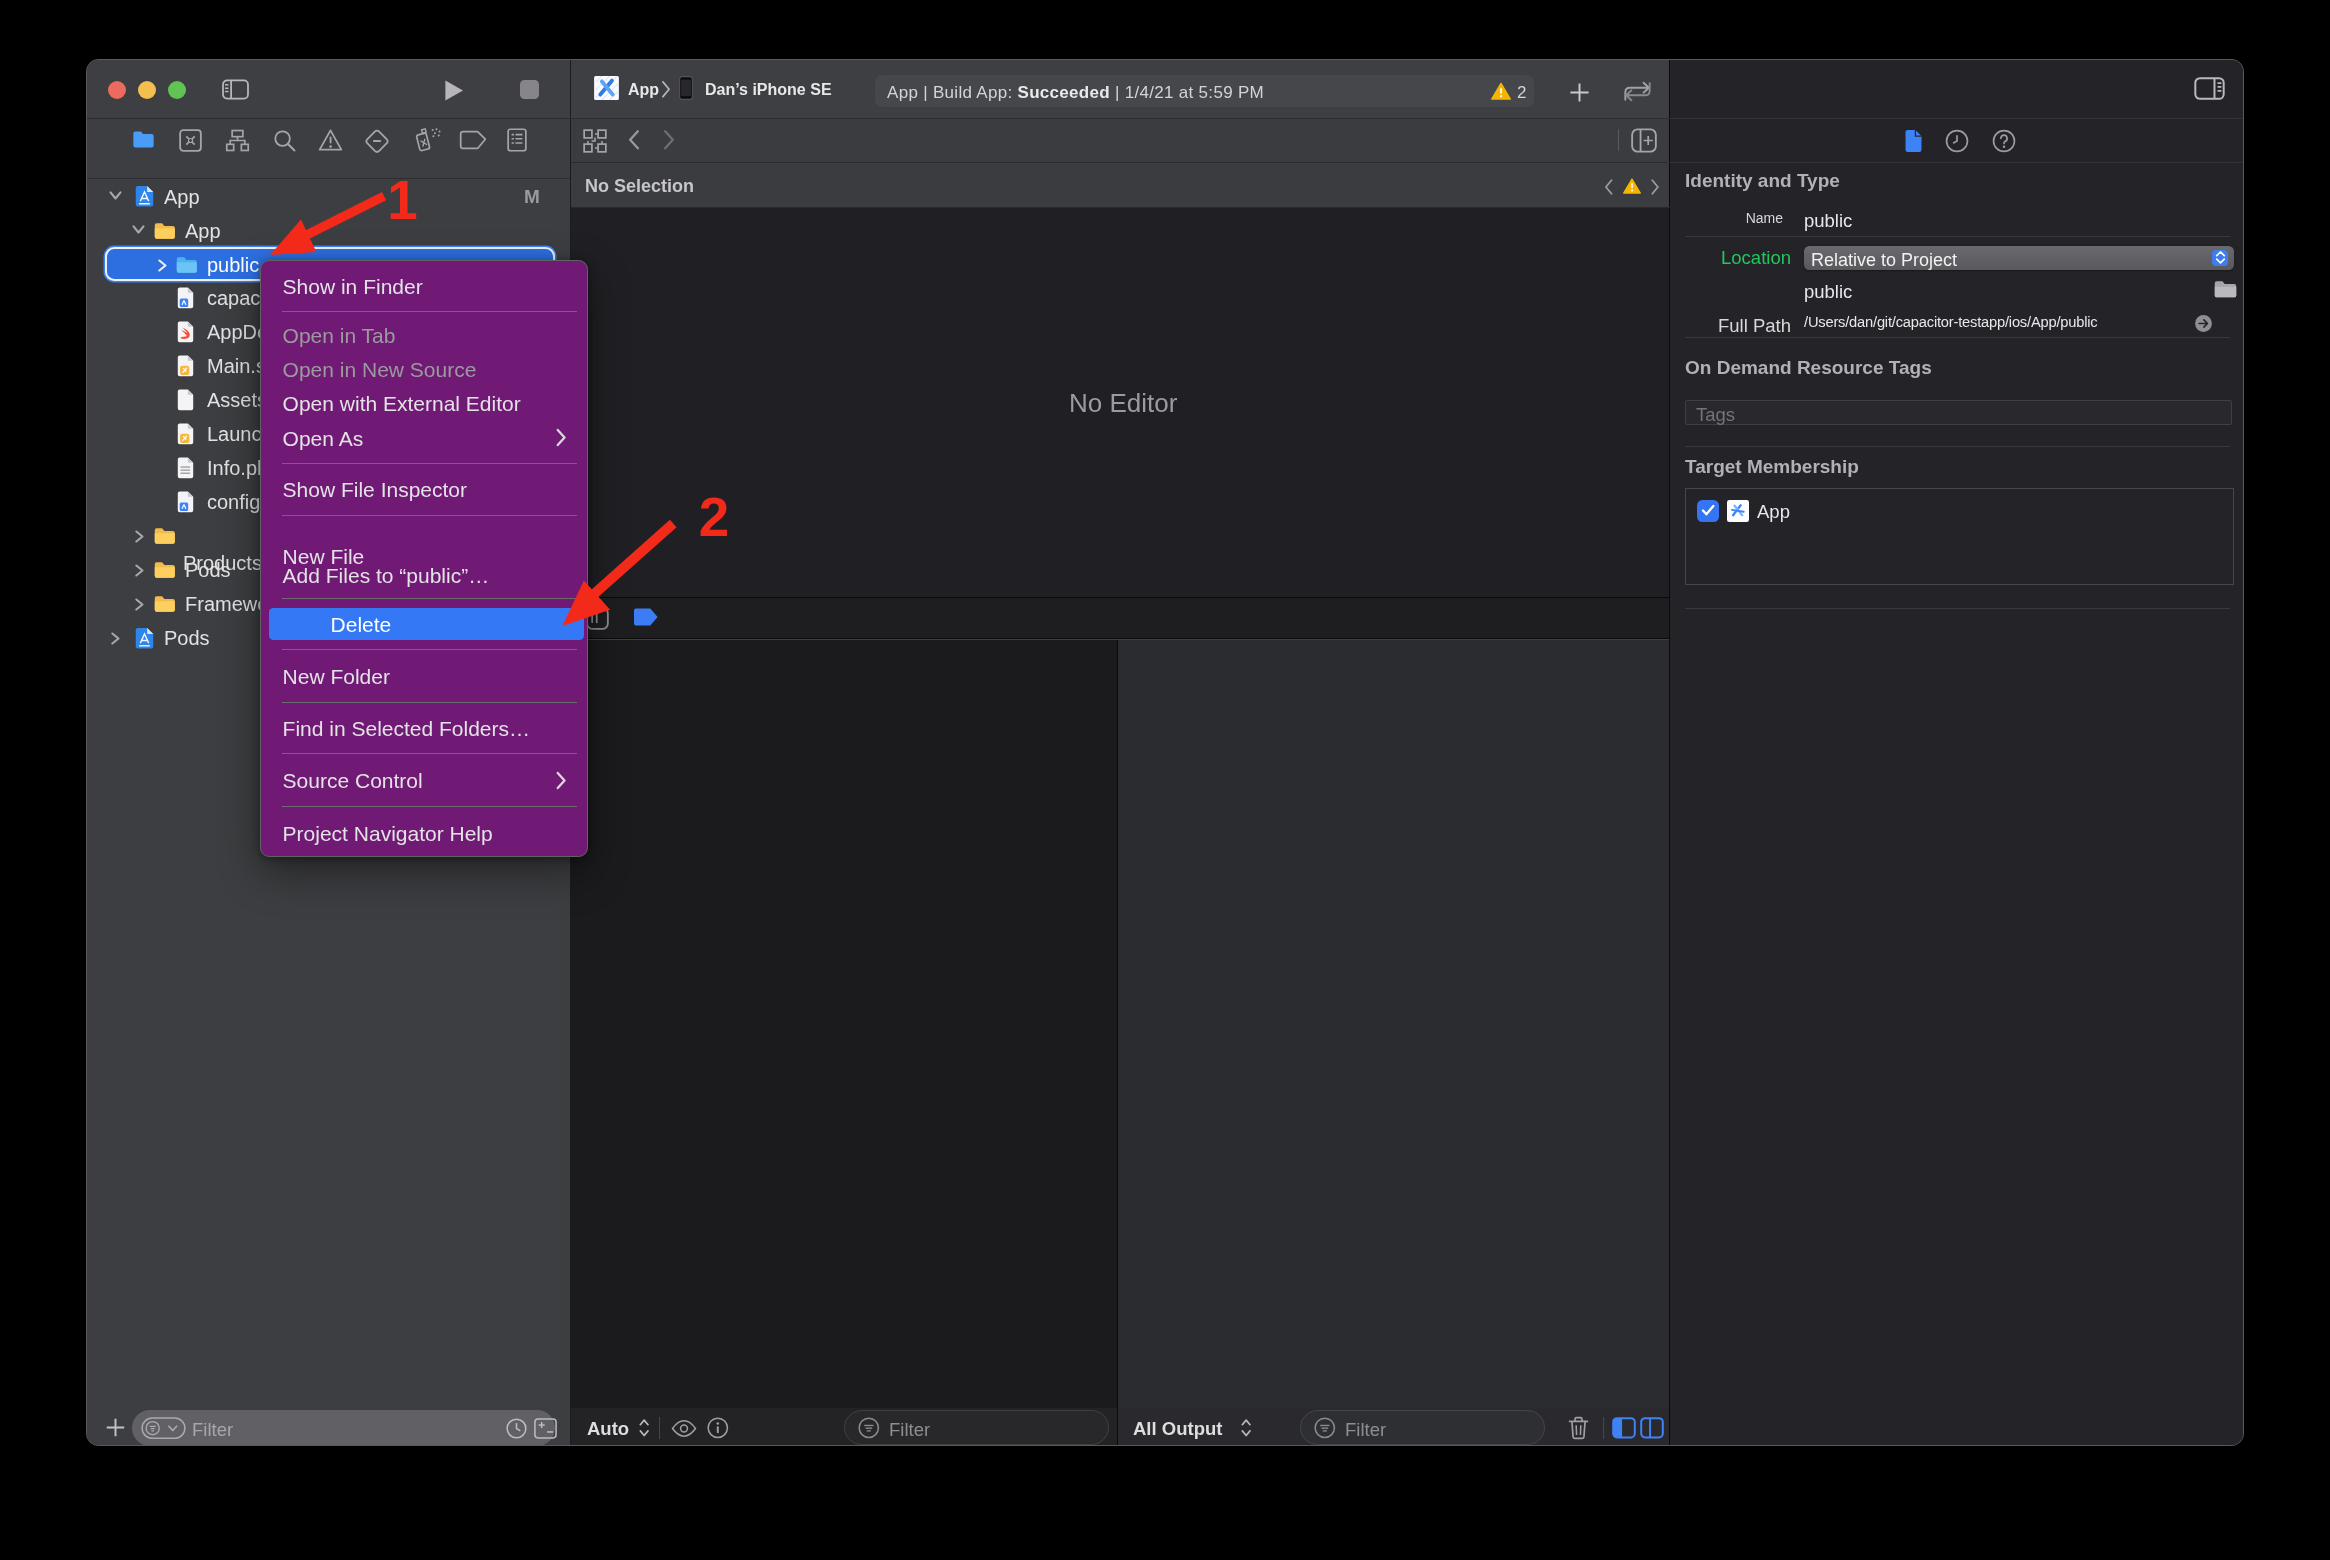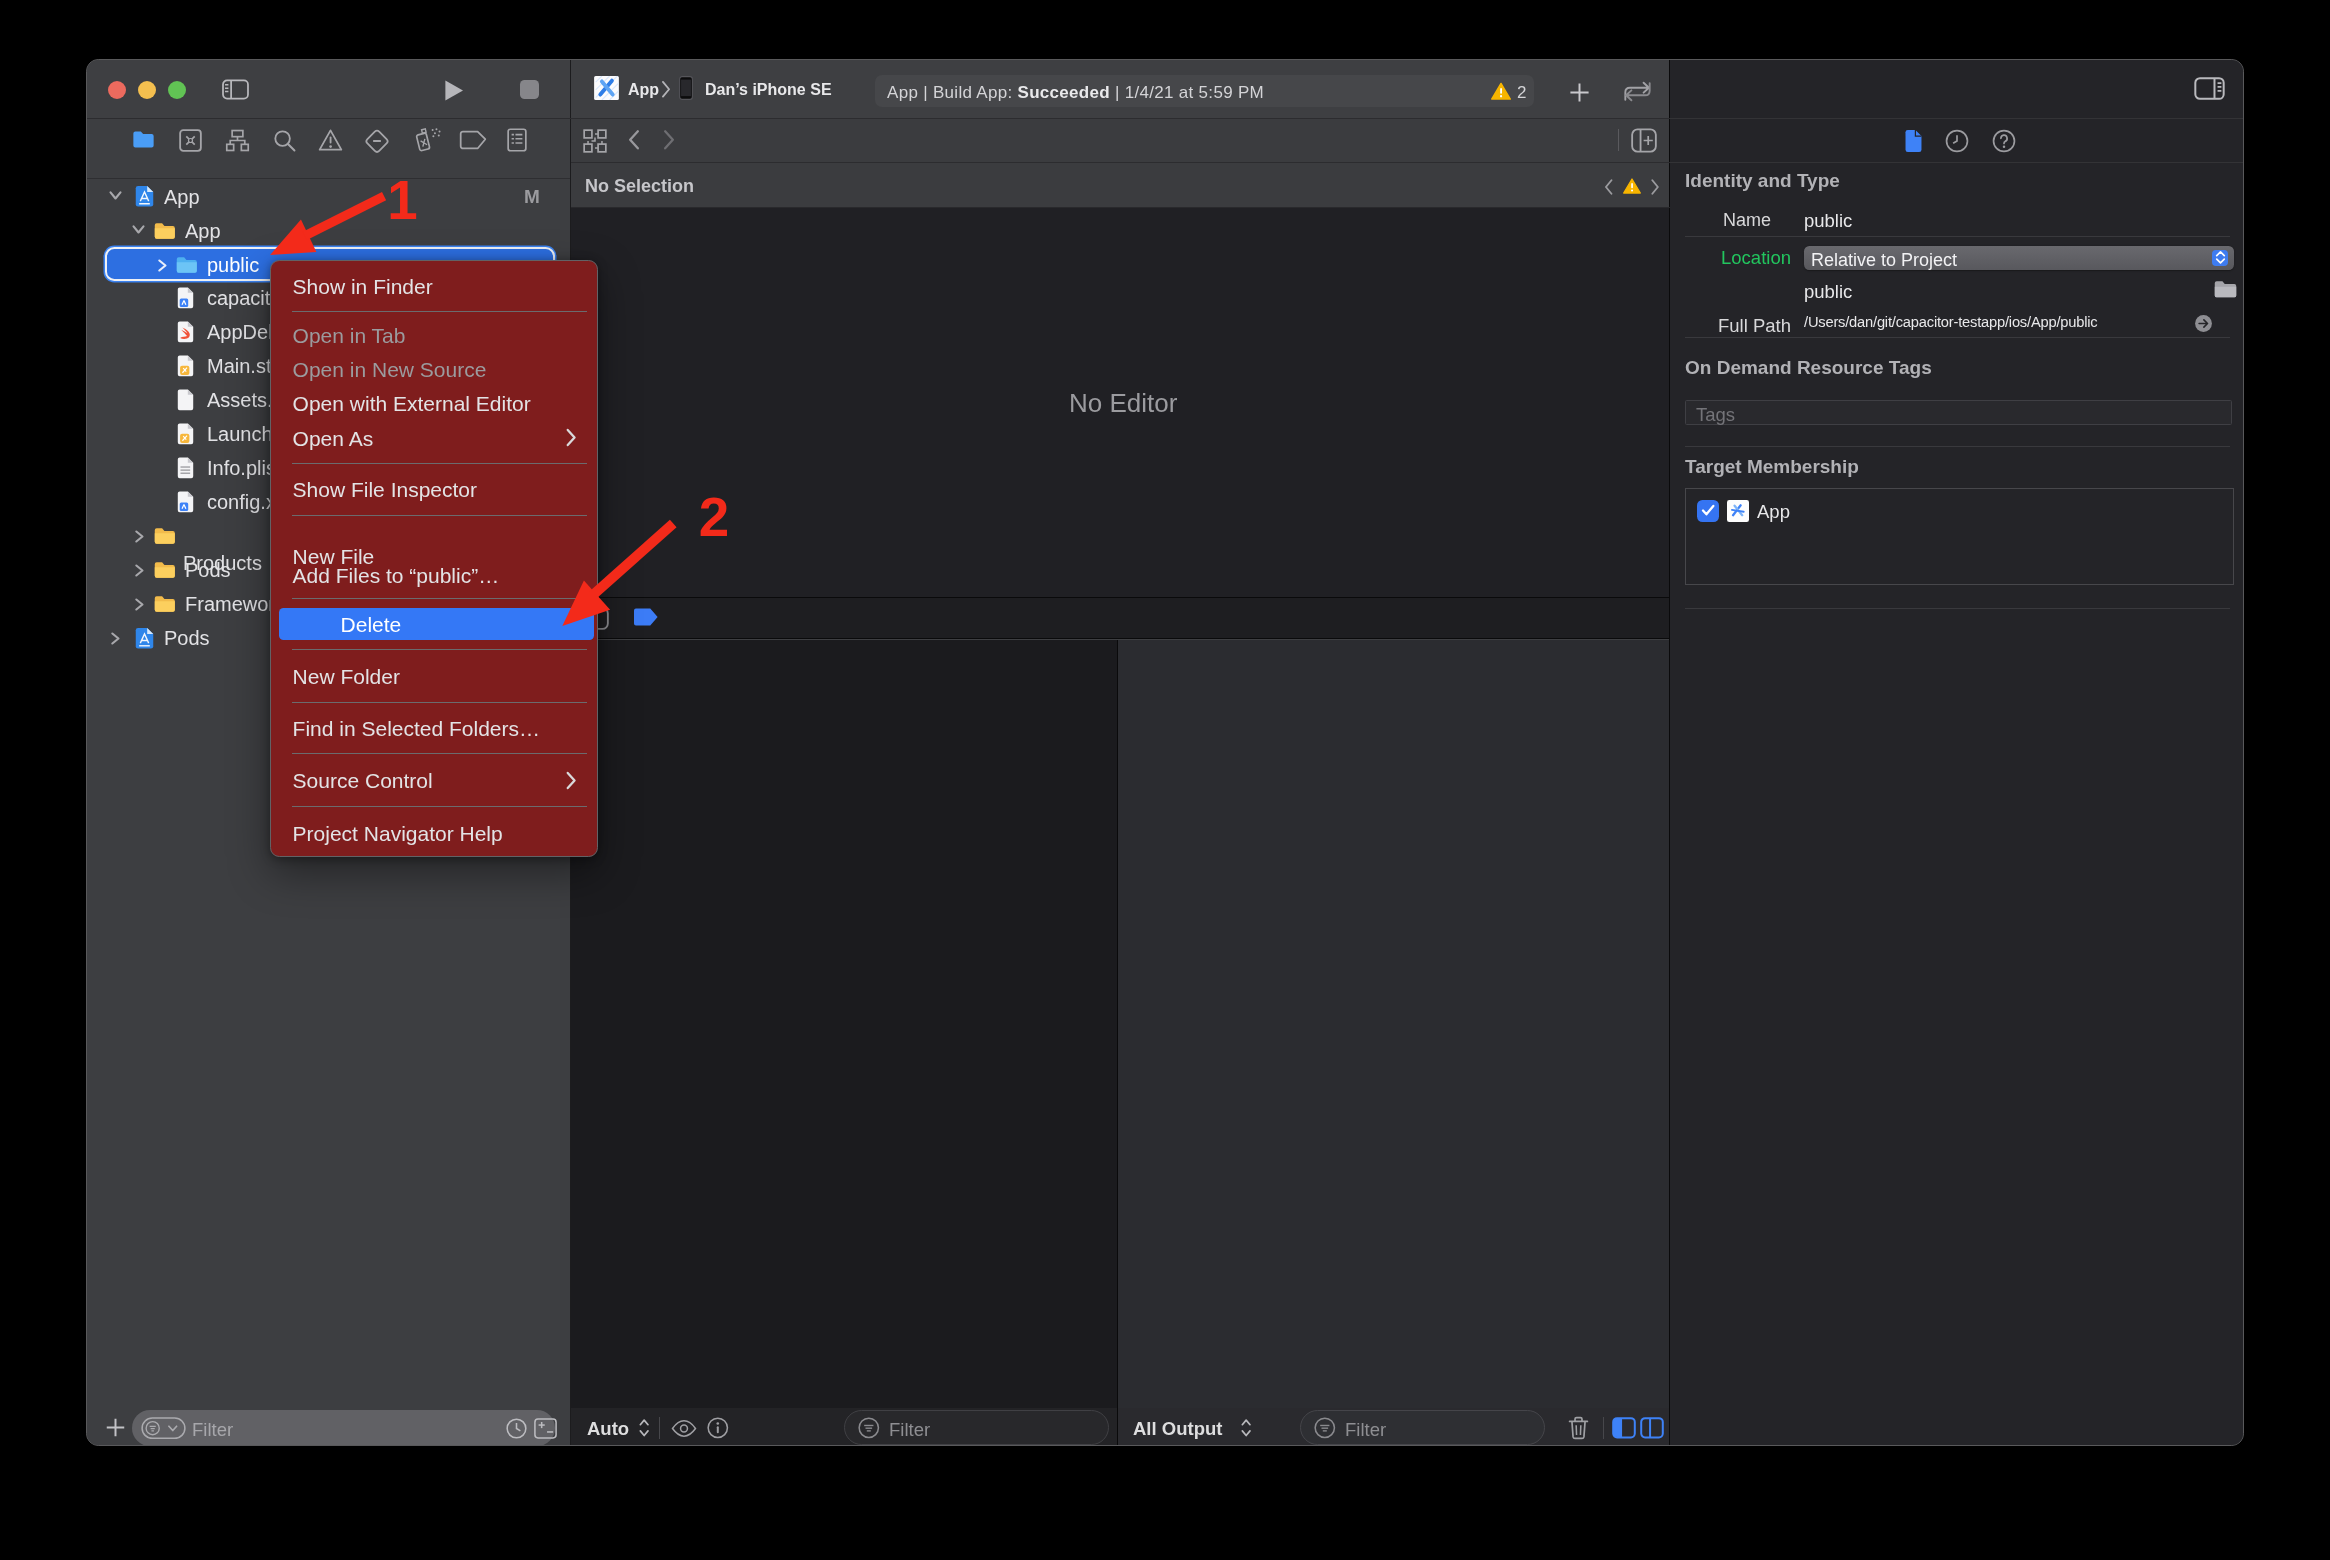--- a/index.html
+++ b/index.html
@@ -364,7 +364,7 @@
     </svg>
 
     <div class="txt" style="left:1598px;top:110px;font-size:19px;font-weight:700;color:#b2b2b6;">Identity and Type</div>
-    <div class="txt" style="right:472px;top:150px;font-size:18px;color:#d8d8da;">Name</div>
+    <div class="txt" style="right:460px;top:150px;font-size:14px;color:#d8d8da;">Name</div>
     <div class="txt" style="left:1717px;top:150px;font-size:18.5px;color:#e8e8ea;">public</div>
     <div class="hair" style="left:1598px;top:176px;width:545px;background:#39393d;"></div>
     <div class="txt" style="right:452px;top:187px;font-size:18.5px;color:#22c55e;">Location</div>

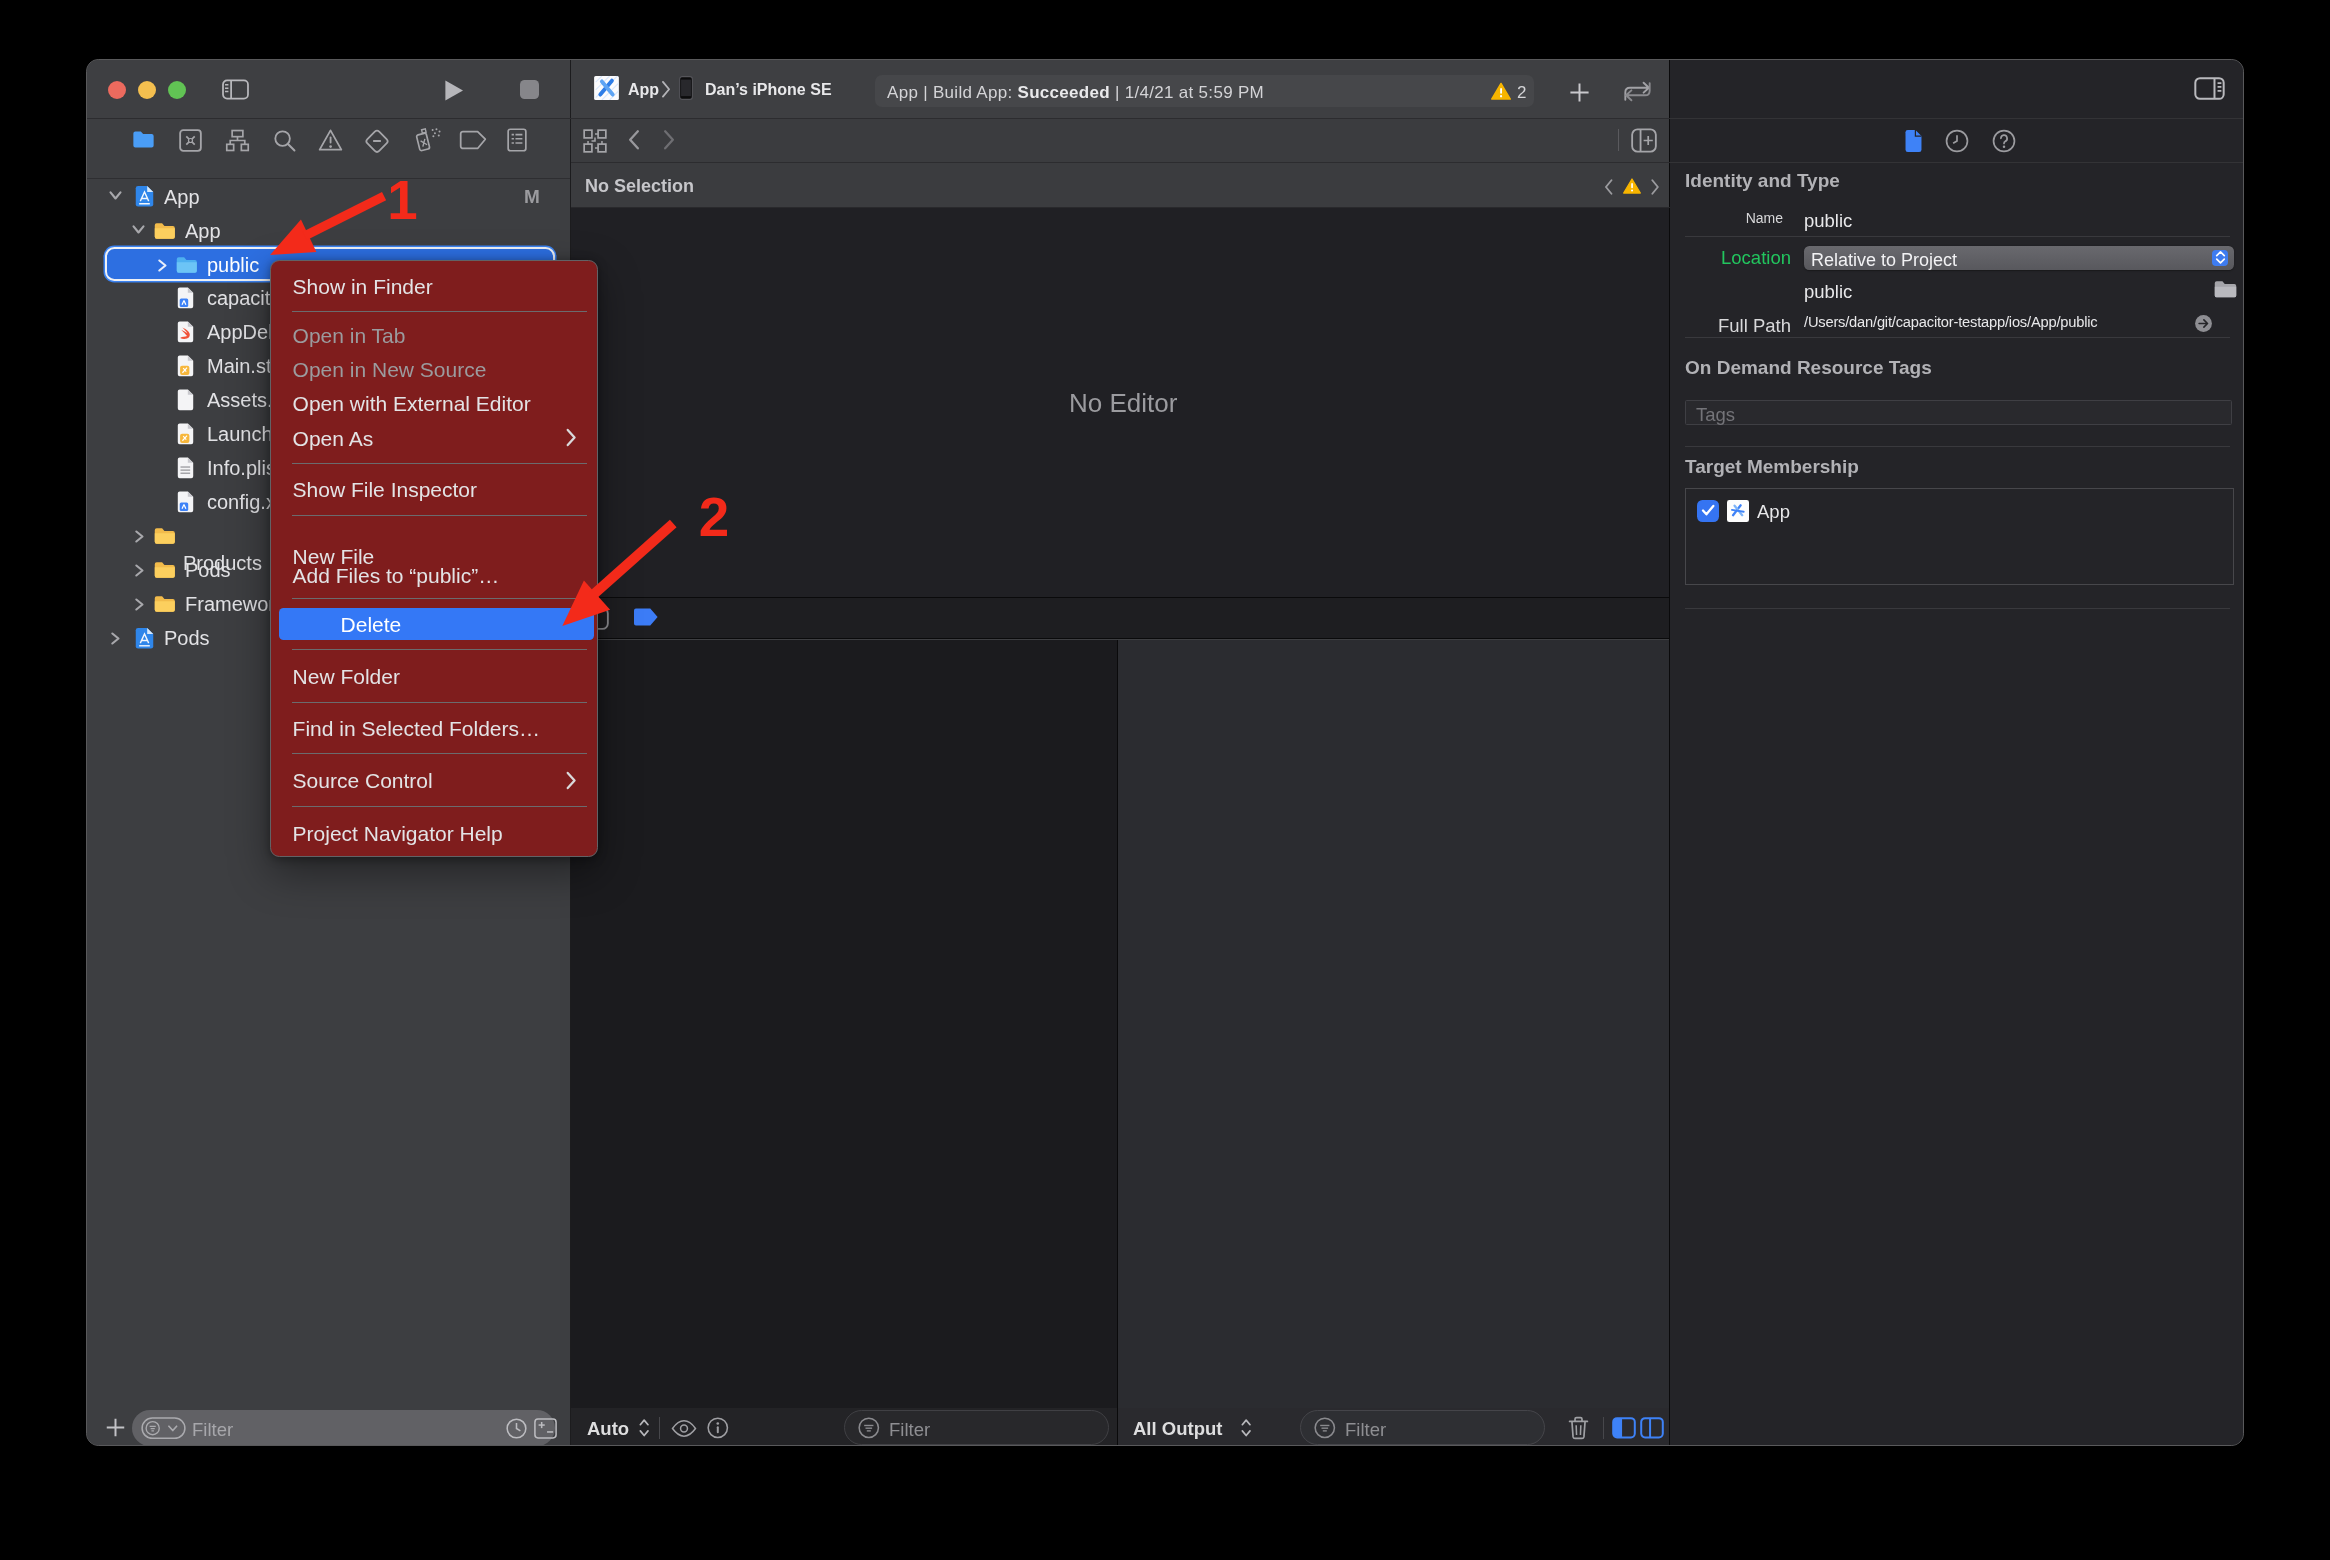--- a/index.html
+++ b/index.html
@@ -483,7 +483,7 @@
       <line x1="13" y1="2" x2="13" y2="26" stroke="#3e82f7" stroke-width="2.6"></line>
     </svg>
   </div>
-  <div id="menu" style="position:absolute;left:183px;top:200px;width:328px;height:597px;background:#7f1d1d;border:0.8px solid #626265;border-radius:9.3px;box-shadow:0 15.4px 42px rgba(0,0,0,0.42),0 1.5px 9.3px rgba(0,0,0,0.35);font-size:21px;color:#e3e3e5;text-decoration:underline;">
+  <div id="menu" style="position:absolute;left:173px;top:200px;width:328px;height:597px;background:#701a75;border:0.8px solid #626265;border-radius:9.3px;box-shadow:0 15.4px 42px rgba(0,0,0,0.42),0 1.5px 9.3px rgba(0,0,0,0.35);font-size:21px;color:#e3e3e5;text-decoration:underline;">
     <div class="txt" style="left:21.6px;top:14px;">Show in Finder</div>
     <div class="hair" style="left:21px;top:50px;width:295px;background:#6b6b6e;"></div>
     <div class="txt" style="left:21.6px;top:63px;color:#9b9b9e;">Open in Tab</div>

